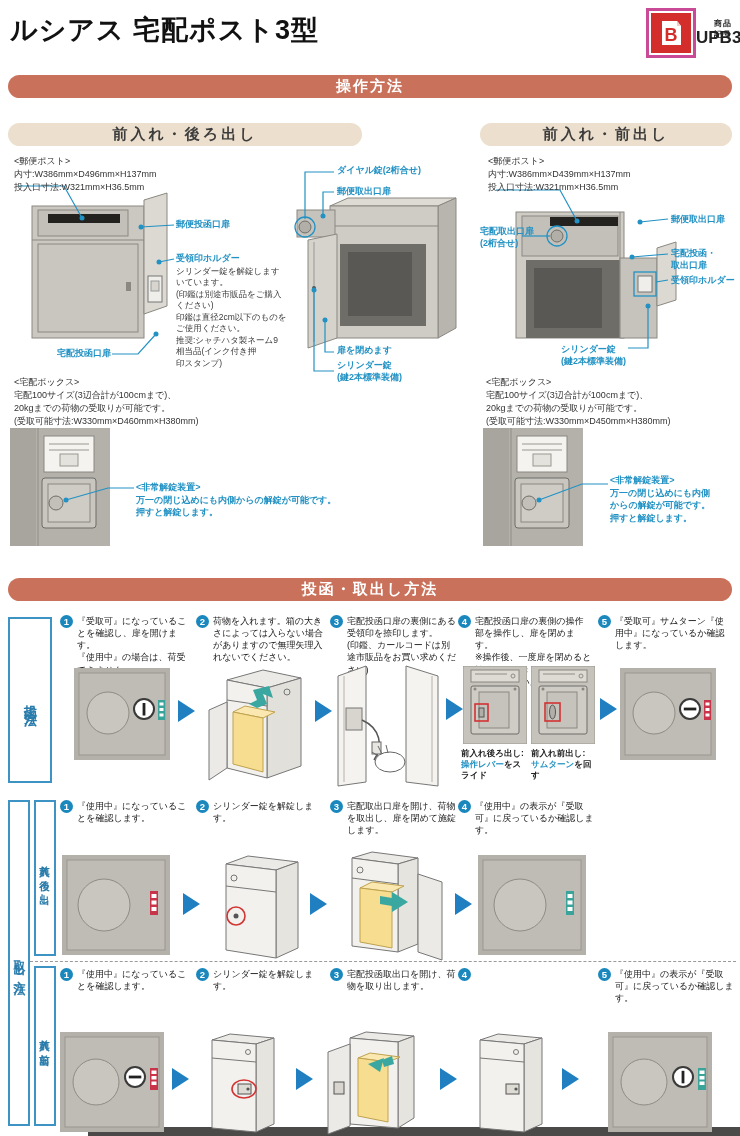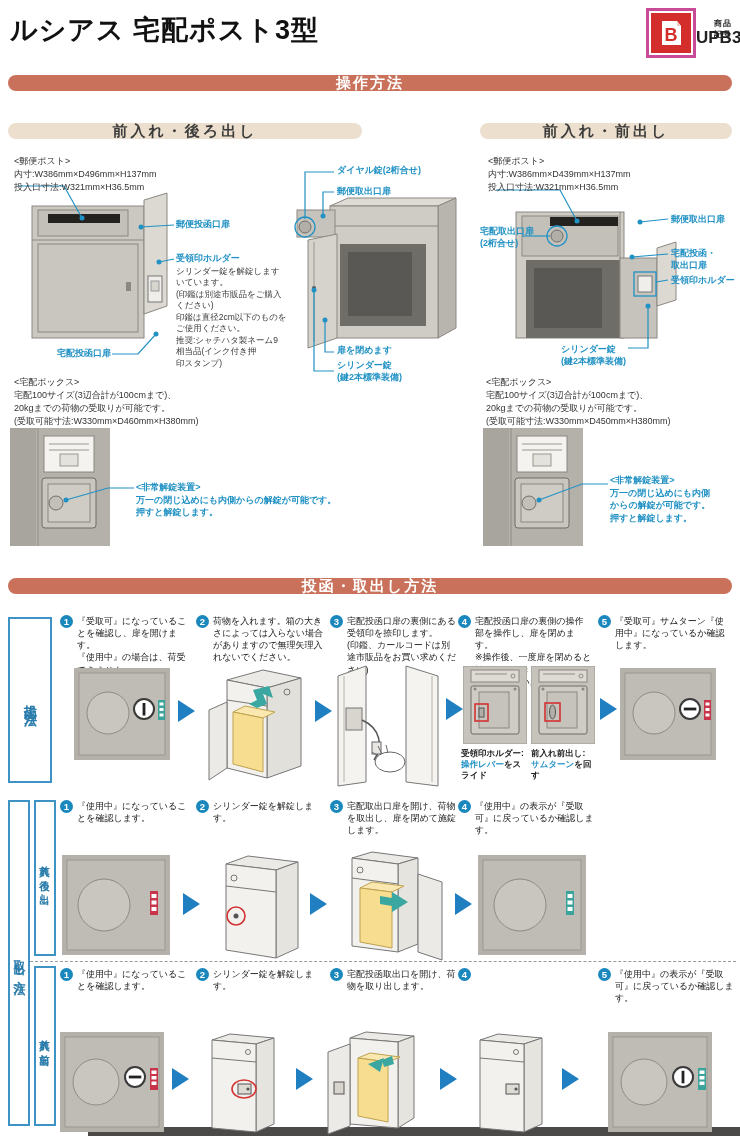--- a/index.html
+++ b/index.html
@@ -6,7 +6,7 @@
   body{width:740px;height:1136px;position:relative;background:#fff;
        font-family:"Liberation Sans","DejaVu Sans",sans-serif;overflow:hidden;color:#1a1a1a}
   .abs{position:absolute}
-  .banner{position:absolute;height:16px;border-radius:13px;display:flex;align-items:center;justify-content:center;font-weight:bold}
+  .banner{position:absolute;height:23px;border-radius:13px;display:flex;align-items:center;justify-content:center;font-weight:bold}
   .banner.orange{background:#c9715a;color:#fff;font-size:15px;letter-spacing:2px}
   .banner.beige{background:#ecdfcd;color:#3c3c3c;font-size:15px;letter-spacing:3px}
   .bluelbl{position:absolute;color:#2292c4;font-size:9px;font-weight:bold;line-height:1.3;white-space:pre-line}

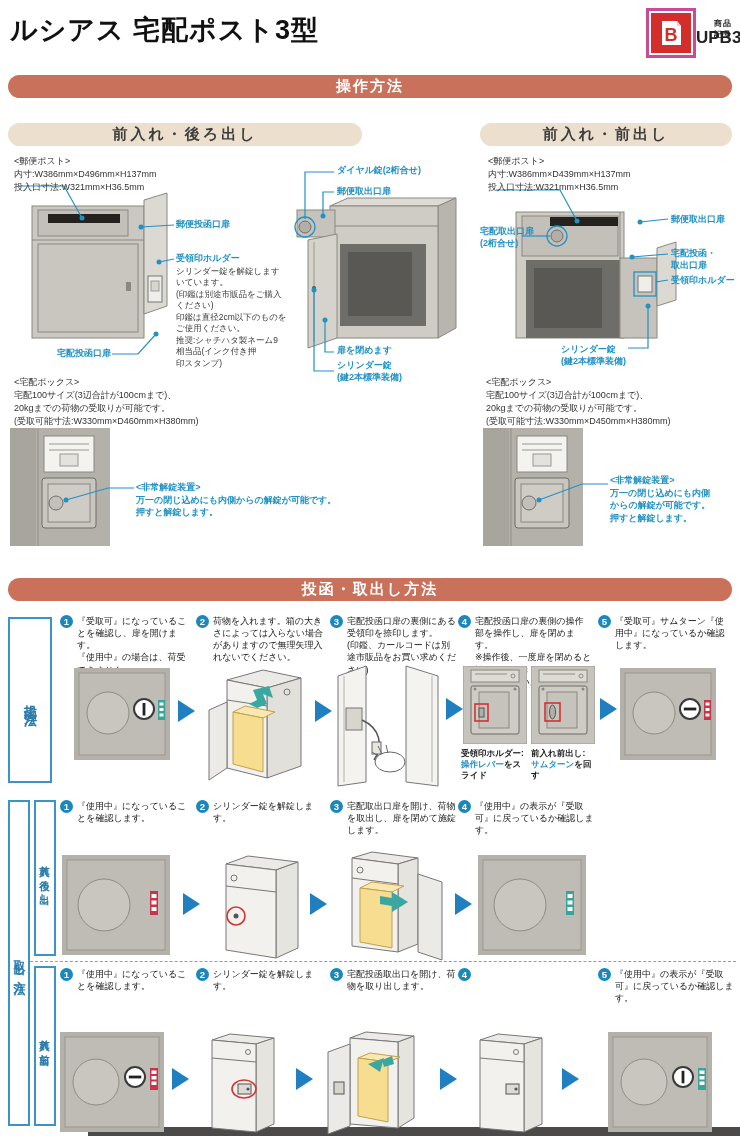--- a/index.html
+++ b/index.html
@@ -303,7 +303,7 @@
   </svg>
 </div>
 <div class="cap" style="left:461px;top:748px;width:68px">
-  <span>受領印ホルダー:</span><br>
+  <span>前入れ後ろ出し:</span><br>
   <span class="hl">操作レバー</span><span>をスライド</span>
 </div>
 <div class="cap" style="left:531px;top:748px;width:68px">

